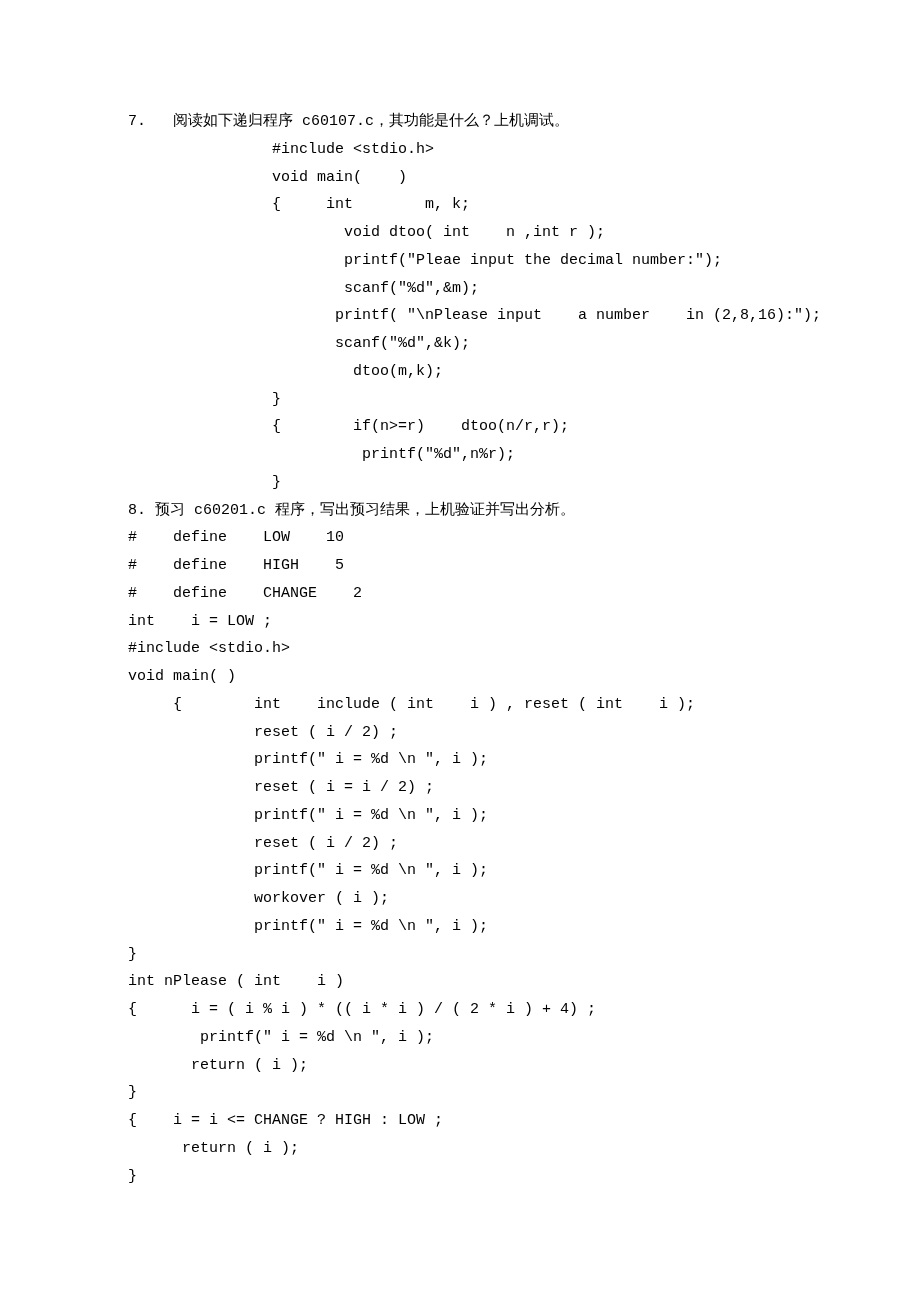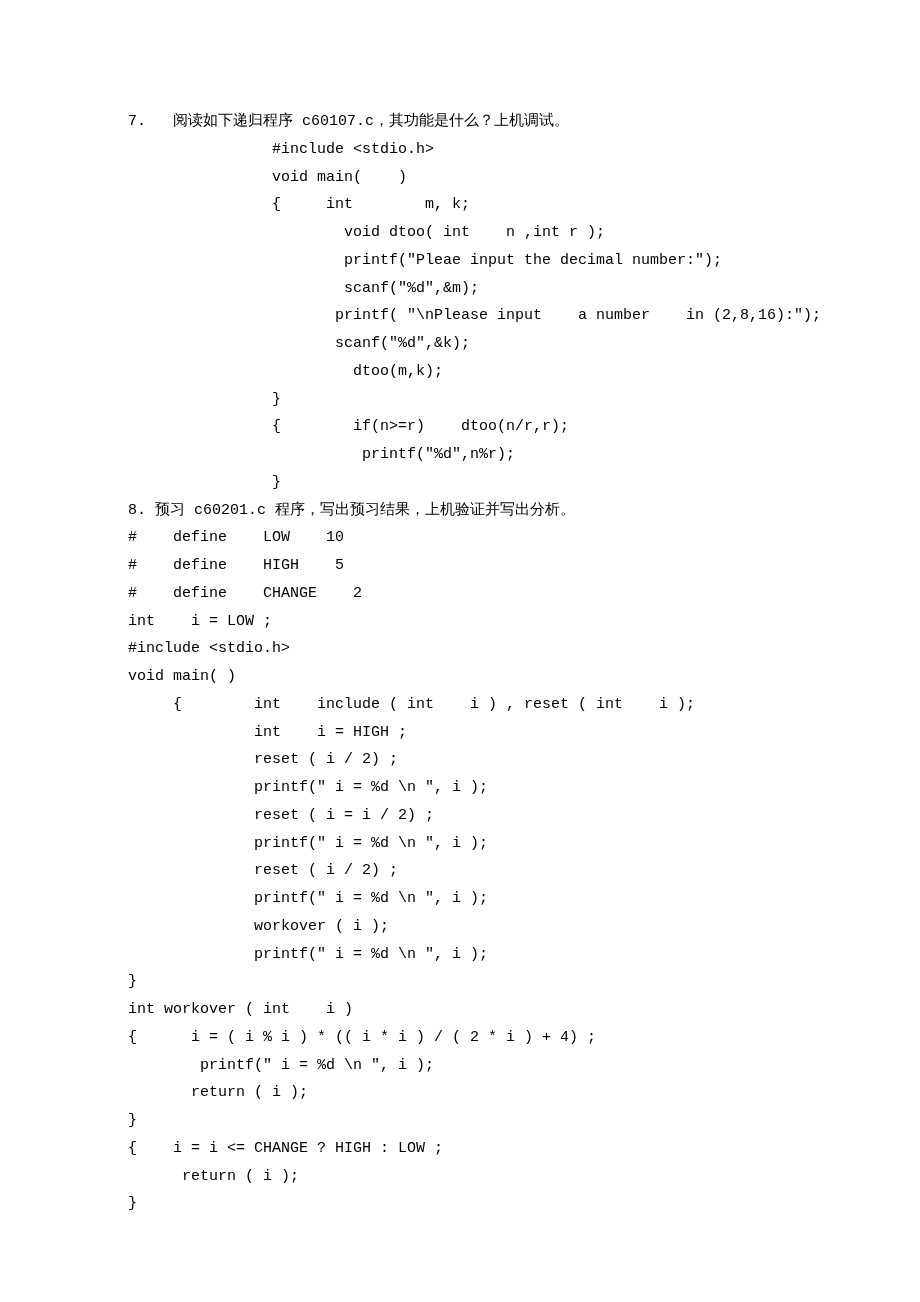--- a/index.html
+++ b/index.html
@@ -48,7 +48,6 @@
   <div class="line">#include &lt;stdio.h&gt;</div>
   <div class="line">void main( )</div>
   <div class="line">     {        int    include ( int    i ) , reset ( int    i );</div>
-  <div class="line">              int    i = HIGH ;</div>
   <div class="line">              reset ( i / 2) ;</div>
   <div class="line">              printf(" i = %d \n ", i );</div>
   <div class="line">              reset ( i = i / 2) ;</div>

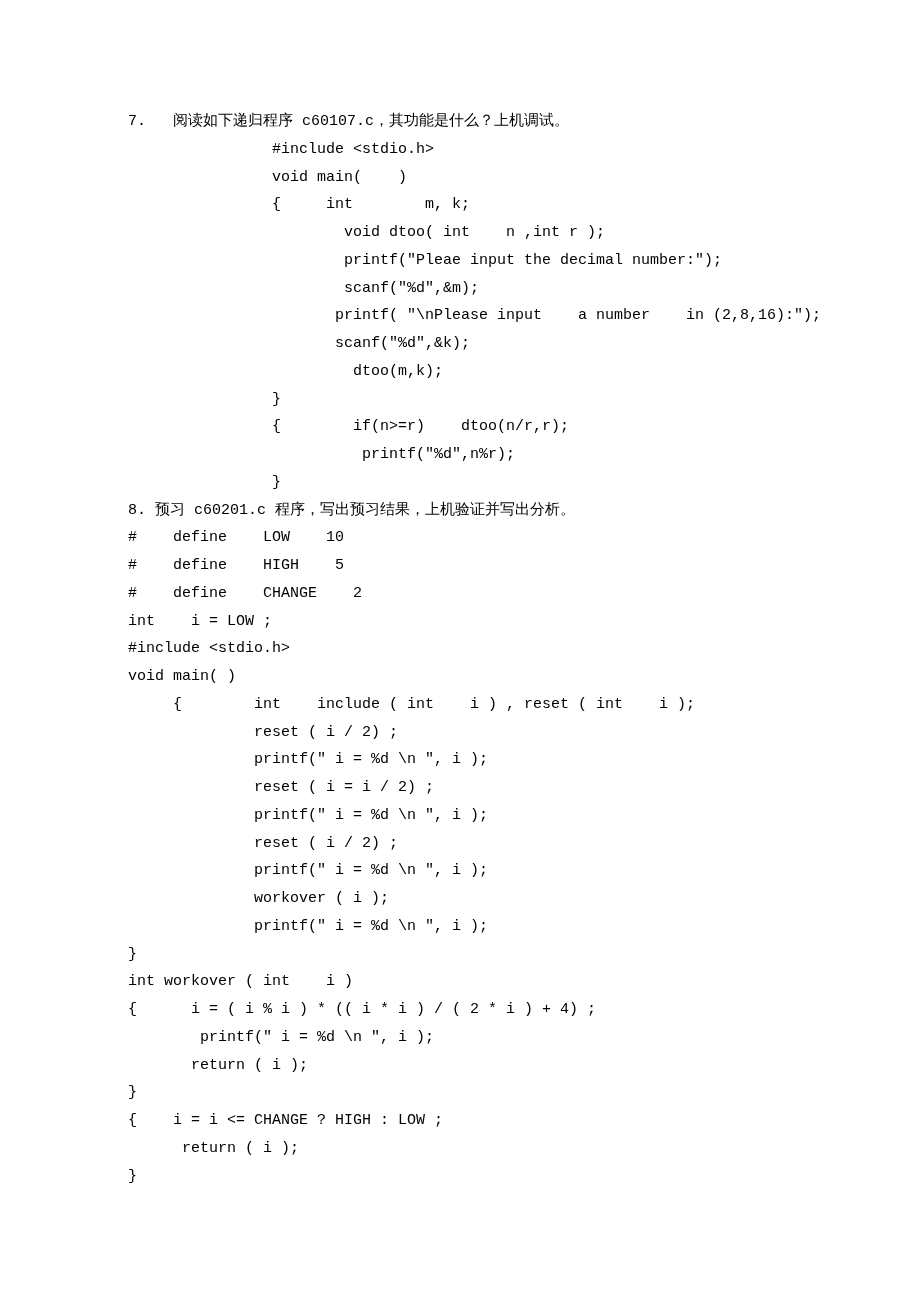--- a/index.html
+++ b/index.html
@@ -57,7 +57,7 @@
   <div class="line">              workover ( i );</div>
   <div class="line">              printf(" i = %d \n ", i );</div>
   <div class="line">}</div>
-  <div class="line">int workover ( int    i )</div>
+  <div class="line">int nPlease ( int    i )</div>
   <div class="line">{      i = ( i % i ) * (( i * i ) / ( 2 * i ) + 4) ;</div>
   <div class="line">        printf(" i = %d \n ", i );</div>
   <div class="line">       return ( i );</div>

